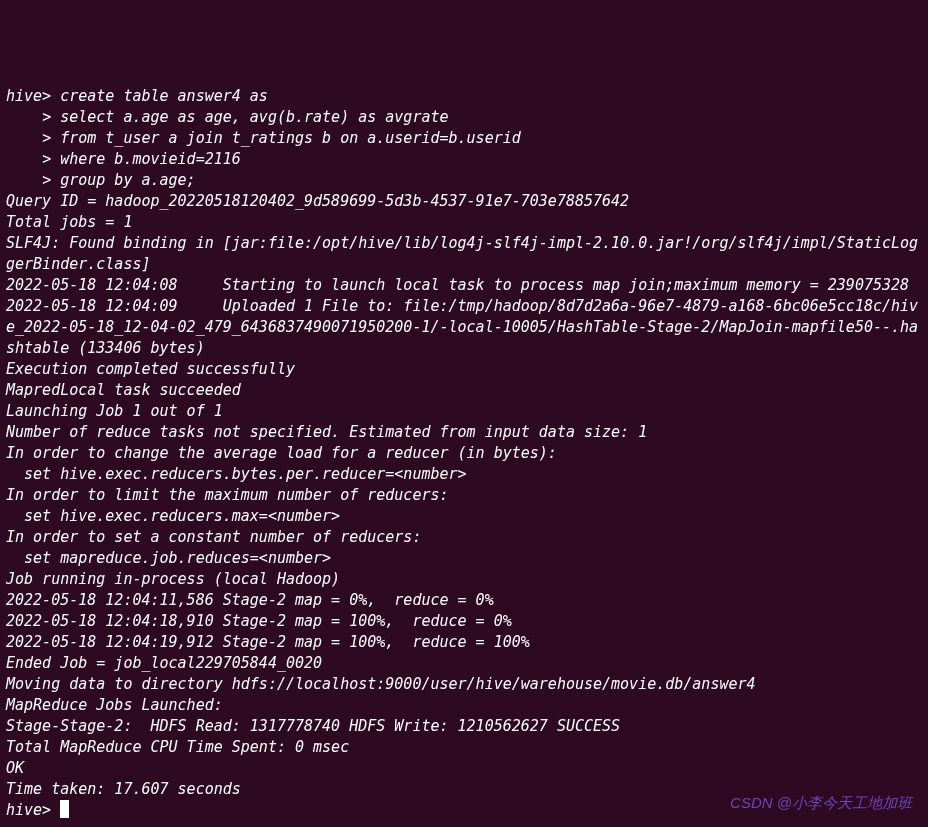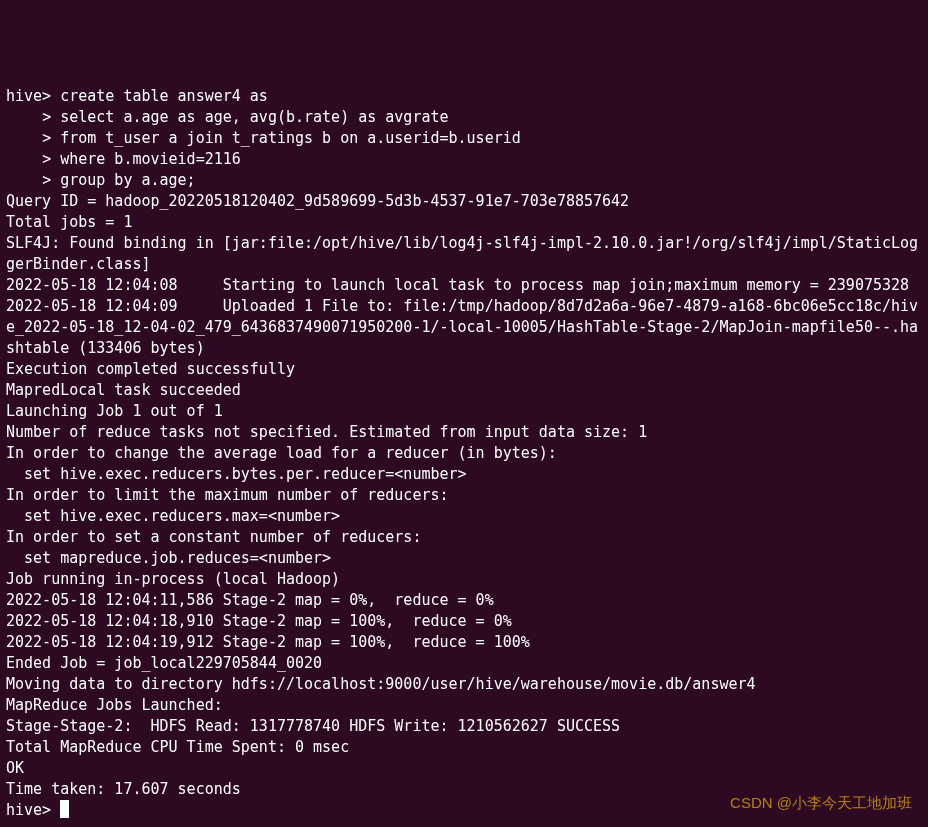--- a/index.html
+++ b/index.html
@@ -22,6 +22,7 @@
     }
     .terminal {
       position: relative;
+      font-style: italic;
     }
     .cursor {
       display: inline-block;

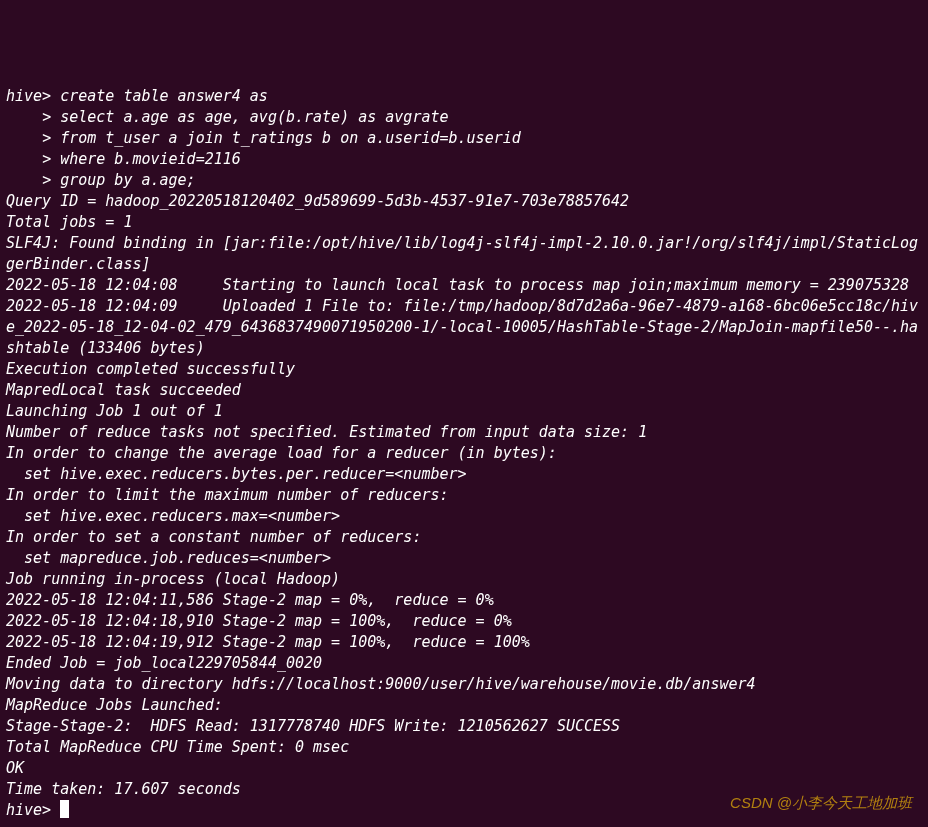--- a/index.html
+++ b/index.html
@@ -36,7 +36,7 @@
       position: absolute;
       bottom: 8px;
       right: 10px;
-      color: #eab308;
+      color: #8b5cf6;
       font-size: 15px;
       font-family: sans-serif;
       opacity: 0.7;

